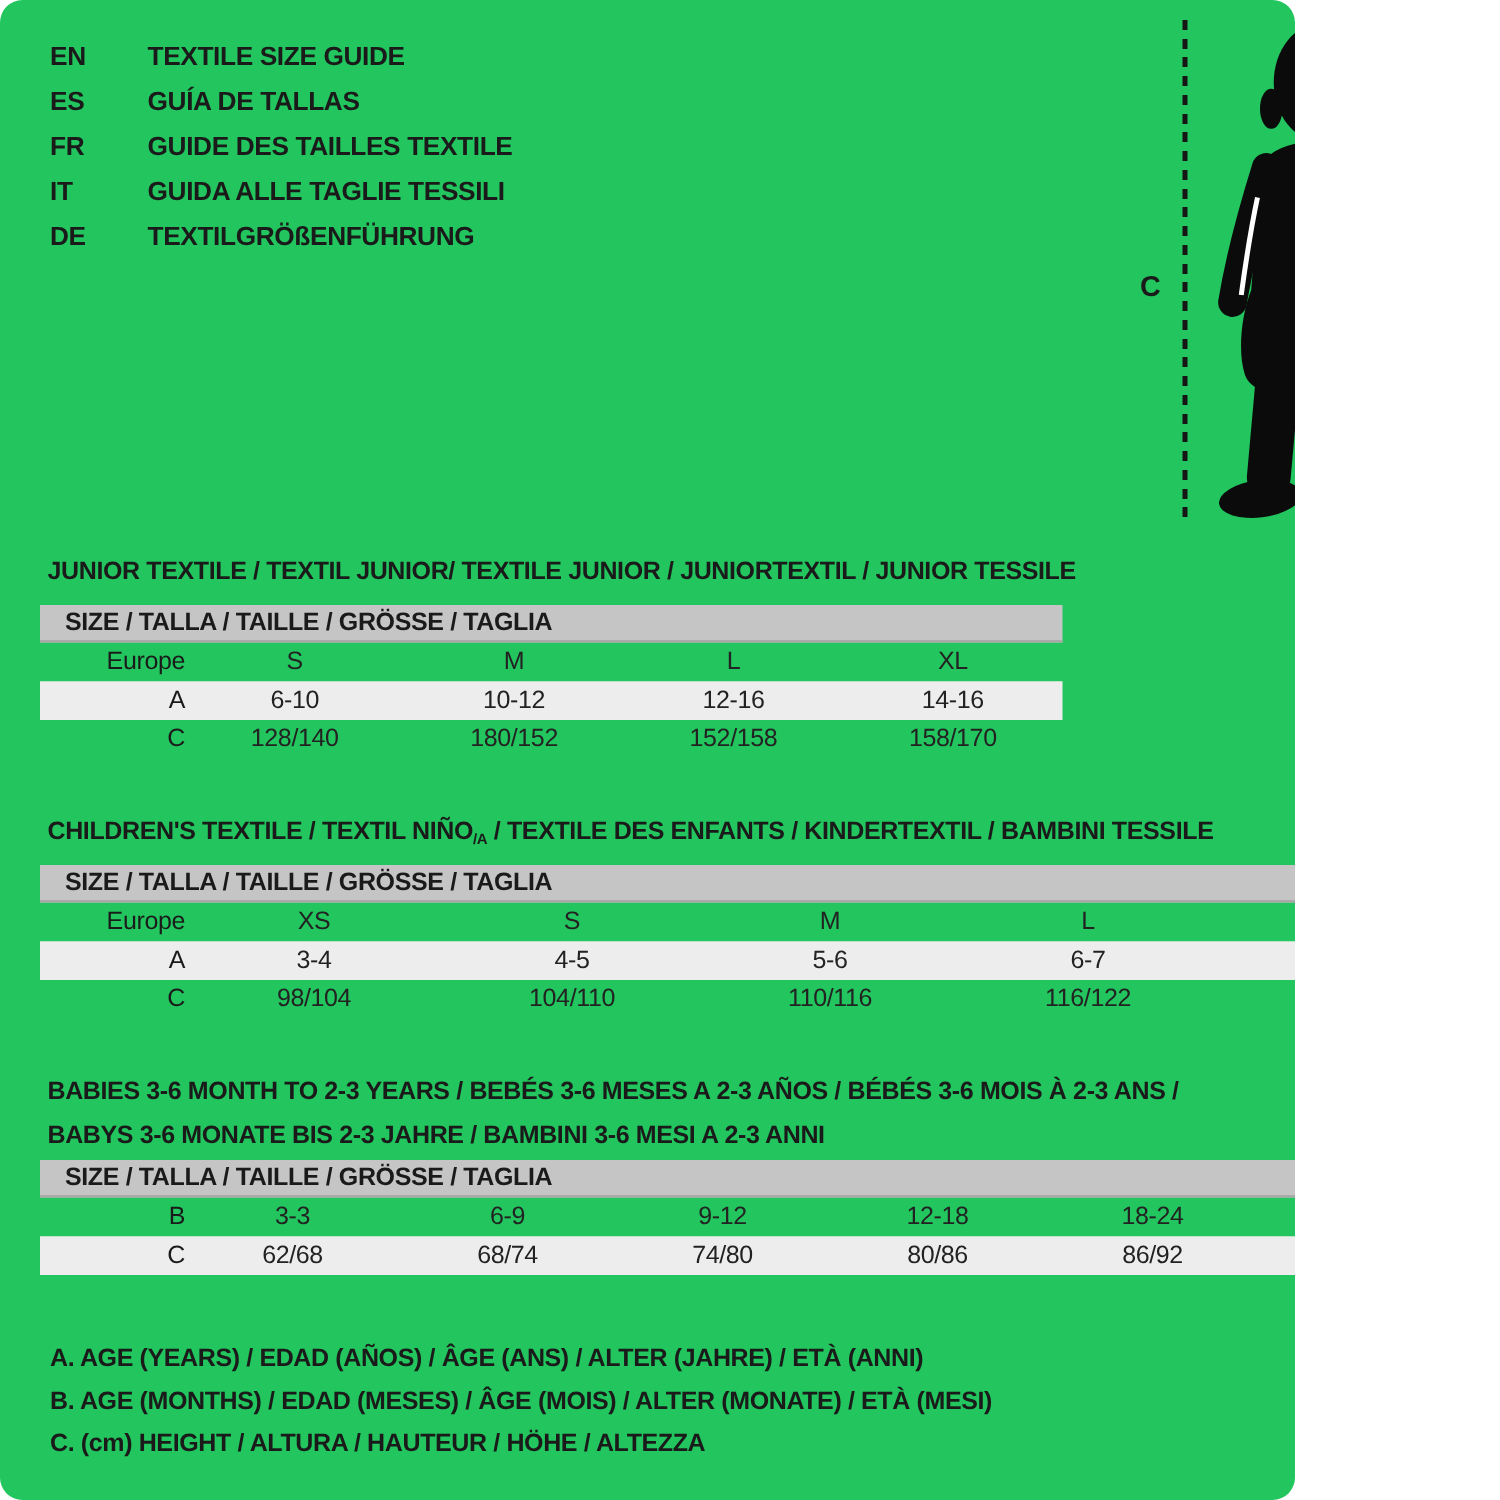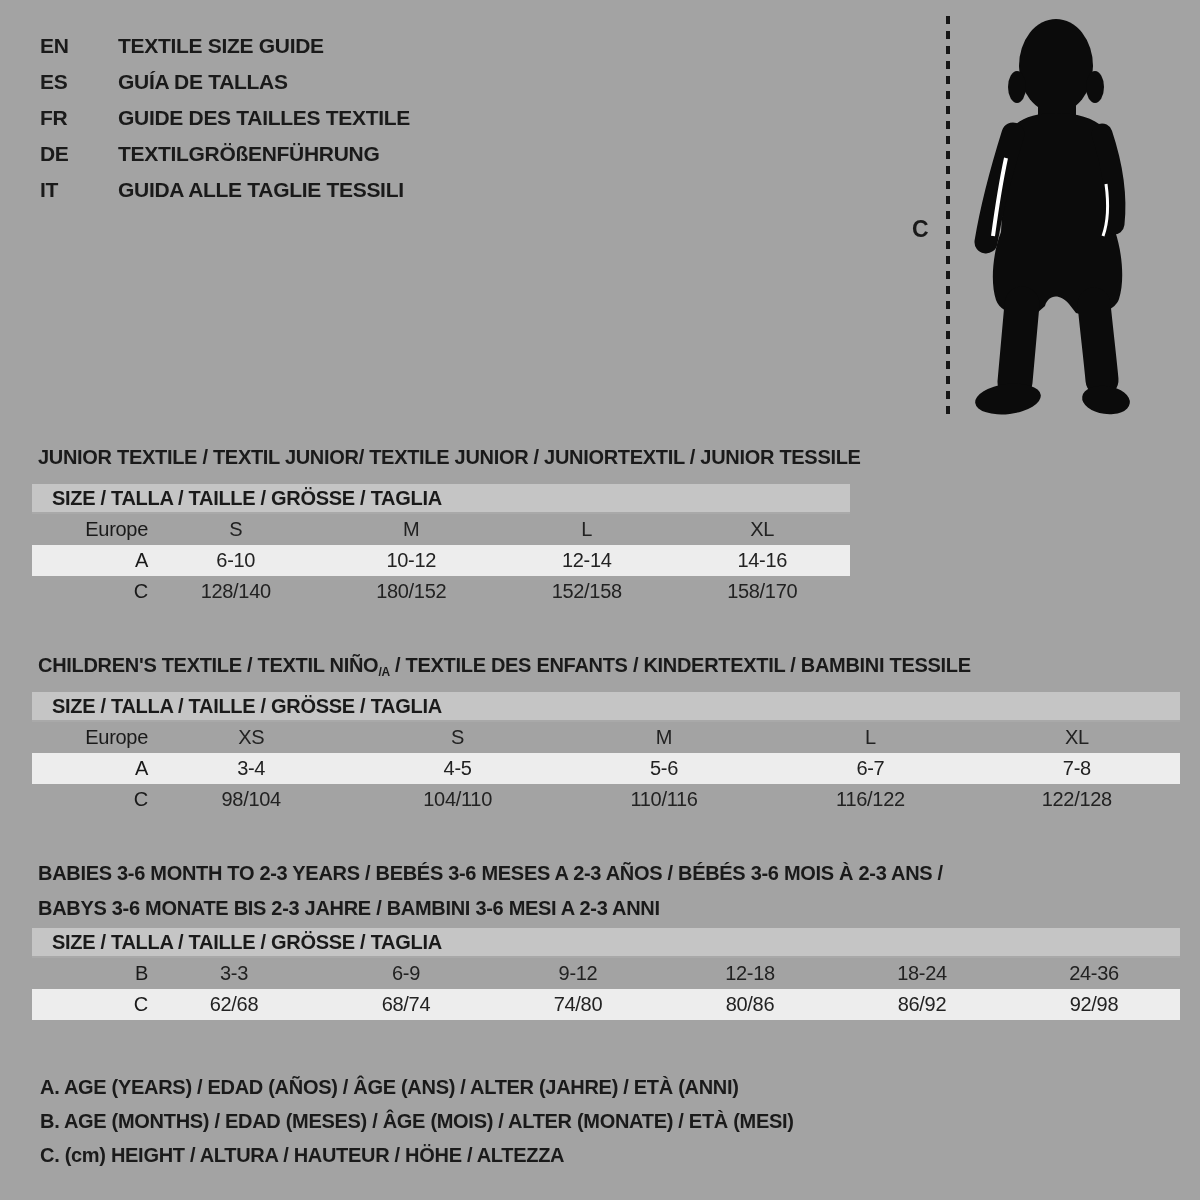--- a/index.html
+++ b/index.html
@@ -4,9 +4,9 @@
 <style>
   html,body{margin:0;padding:0;background:#fff;}
   .canvas{
-    position:relative;width:1200px;height:1200px;background:#a3a3a3;
+    position:relative;width:1036px;height:1200px;background:#22c55e;
     font-family:"Liberation Sans",sans-serif;color:#1a1a1a;
-    letter-spacing:-0.3px;overflow:hidden;
+    letter-spacing:-0.3px;overflow:hidden;border-radius:18px;
   }
   
   .lang-block{position:absolute;left:40px;top:28px;}

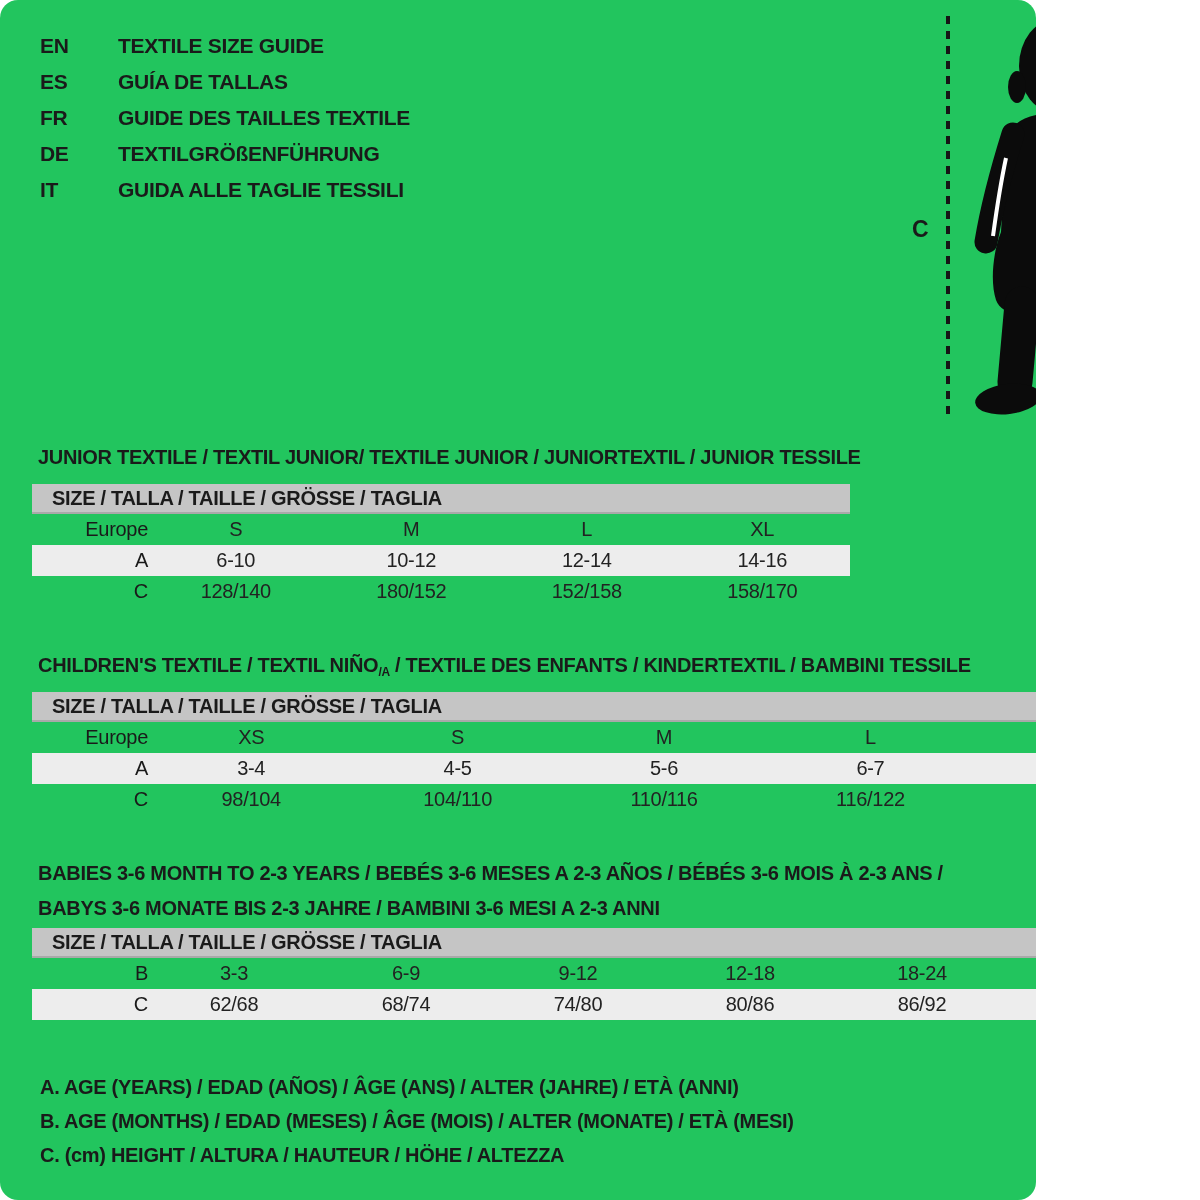--- a/index.html
+++ b/index.html
@@ -56,12 +56,12 @@
       <span class="lang-title">GUIDE DES TAILLES TEXTILE</span>
     </div>
     <div class="lang-row">
+      <span class="lang-code">IT</span>
+      <span class="lang-title">GUIDA ALLE TAGLIE TESSILI</span>
+    </div>
+    <div class="lang-row">
       <span class="lang-code">DE</span>
       <span class="lang-title">TEXTILGRÖßENFÜHRUNG</span>
-    </div>
-    <div class="lang-row">
-      <span class="lang-code">IT</span>
-      <span class="lang-title">GUIDA ALLE TAGLIE TESSILI</span>
     </div>
   </div>
 

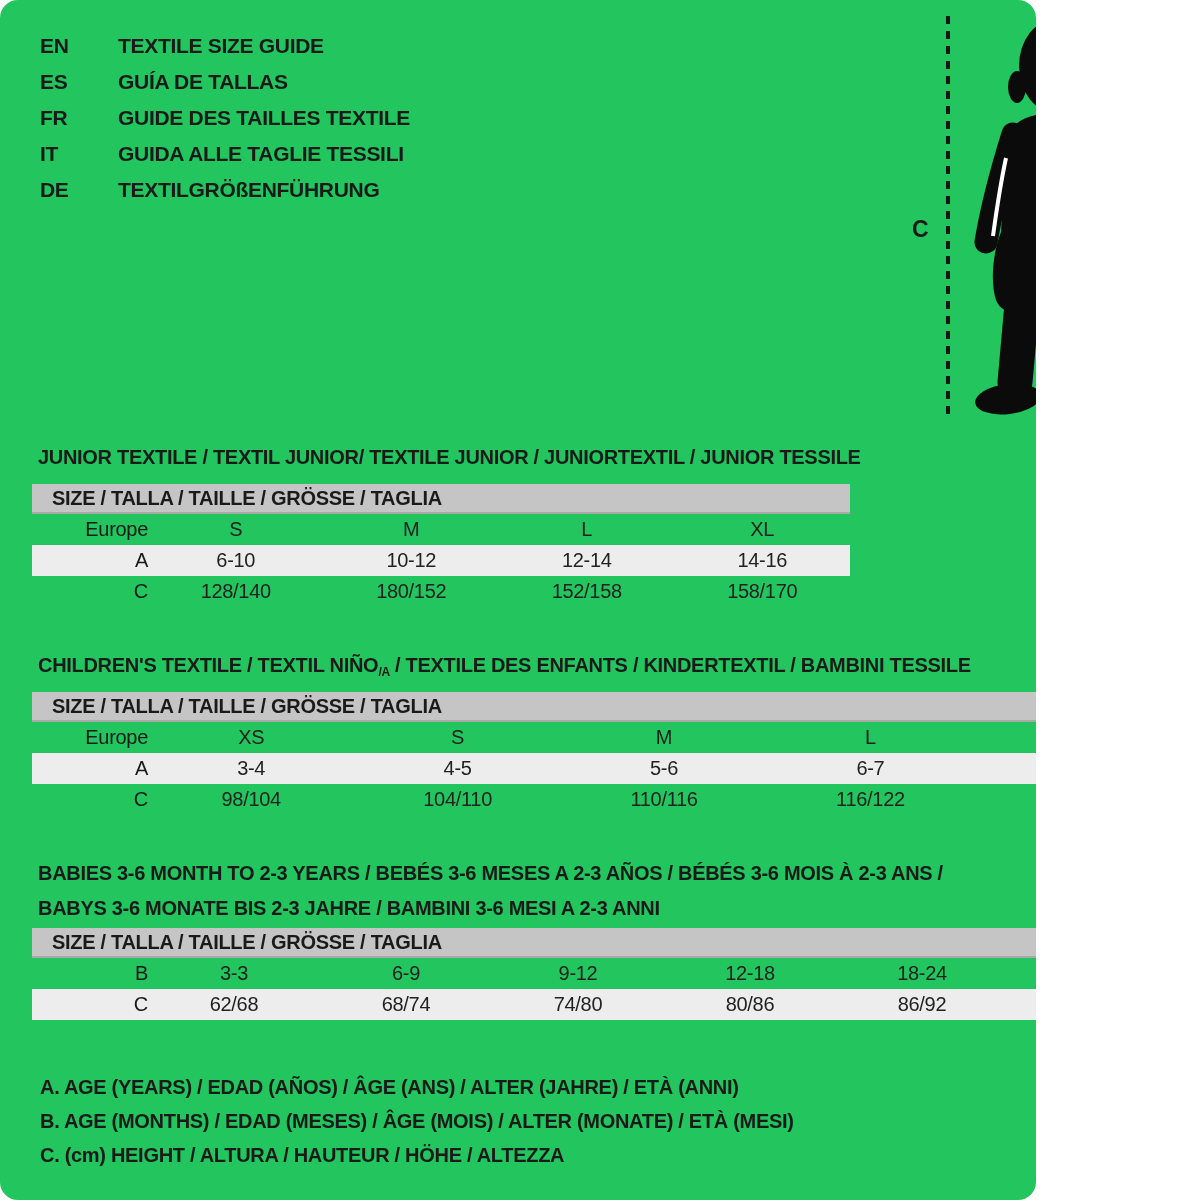--- a/index.html
+++ b/index.html
@@ -118,7 +118,7 @@
       <div class="cell label">A</div>
       <div class="cell">6-10</div>
       <div class="cell">10-12</div>
-      <div class="cell">12-14</div>
+      <div class="cell">12-16</div>
       <div class="cell">14-16</div>
     </div>
     <div class="trow">

